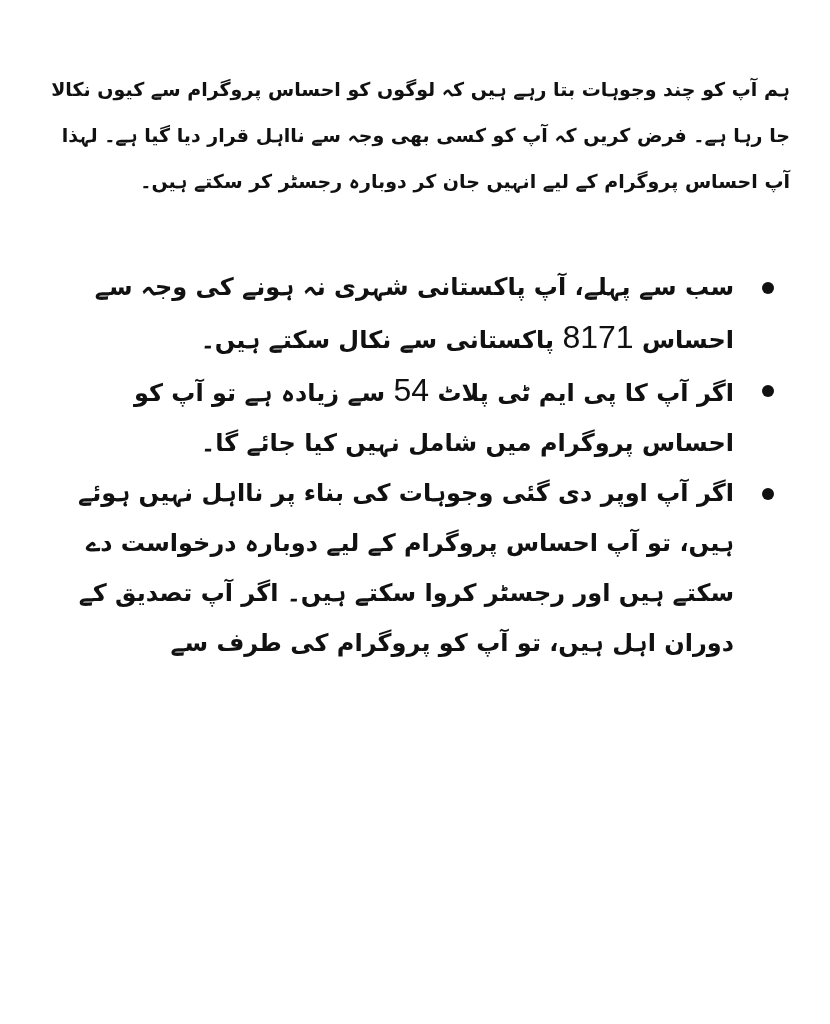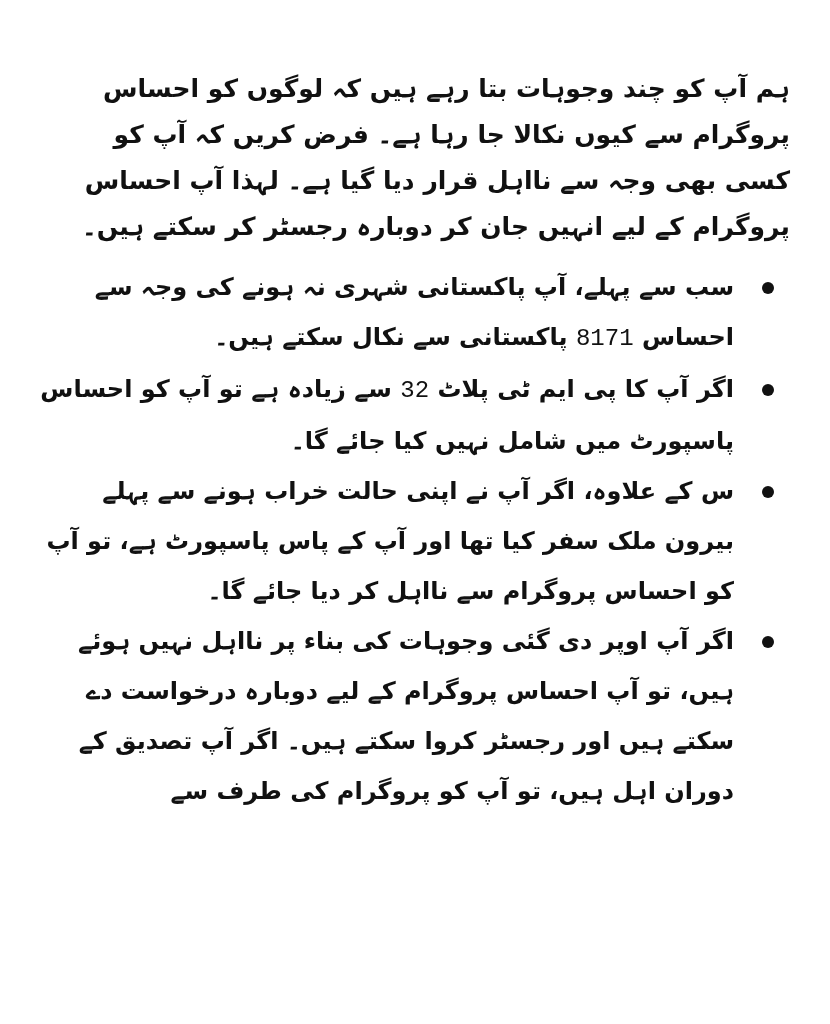--- a/index.html
+++ b/index.html
@@ -29,7 +29,7 @@
       right: 40px;
       left: 40px;
       top: 66px;
-      font-size: 25px;
+      font-size: 19px;
       line-height: 46px;
       text-align: right;
       margin: 0;

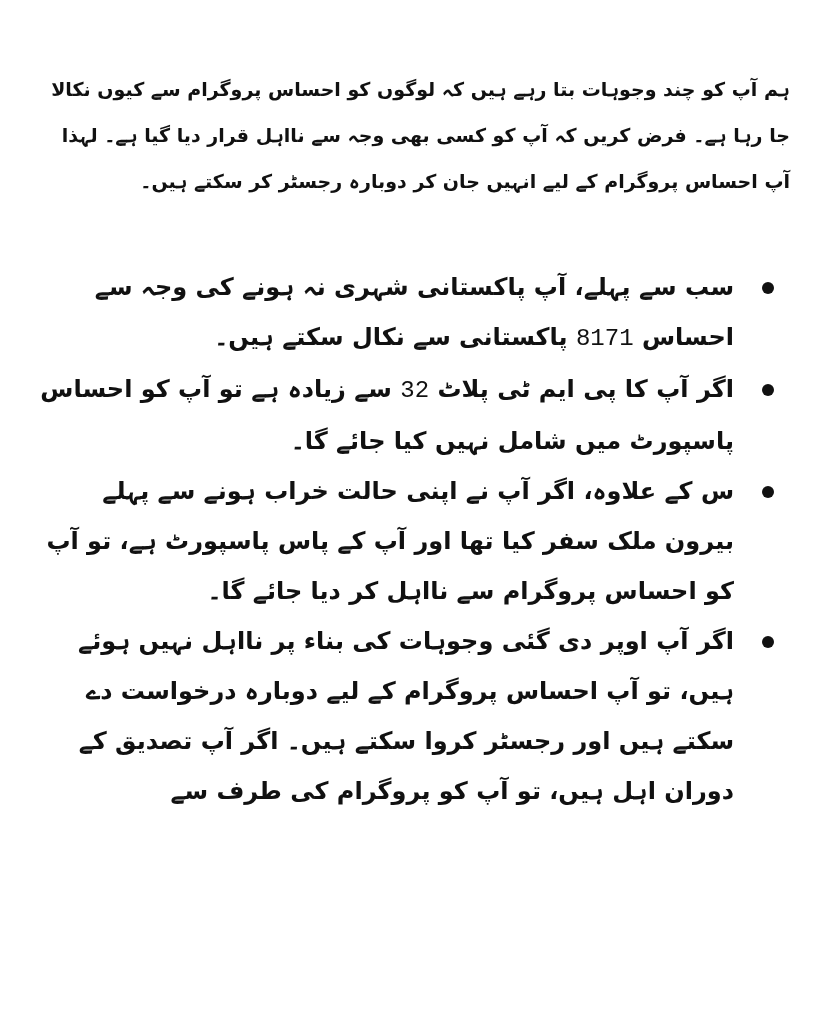--- a/index.html
+++ b/index.html
@@ -63,9 +63,9 @@
       background: #111111;
     }
     .num {
-      font-family: Liberation Mono, monospace;
+      font-family: Liberation Sans, sans-serif;
       font-weight: normal;
-      font-size: 24px;
+      font-size: 32px;
       direction: ltr;
       unicode-bidi: embed;
       margin-top: 48px;

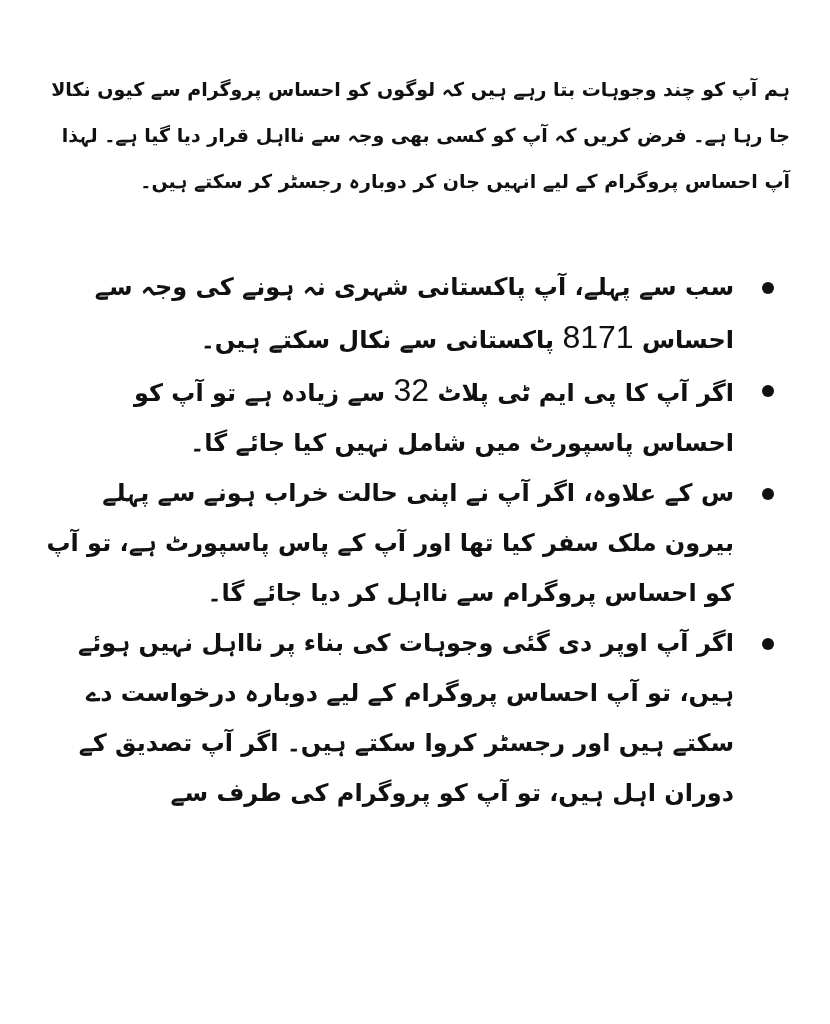--- a/index.html
+++ b/index.html
@@ -84,7 +84,7 @@
     </li>
     <li class="bullet-item">
       <span class="dot"></span>
-      <span>اگر آپ کا پی ایم ٹی پلاٹ </span><span class="num">32</span><span> سے زیادہ ہے تو آپ کو احساس پاسپورٹ میں شامل نہیں کیا جائے گا۔</span>
+      <span>اگر آپ کا پی ایم ٹی پلاٹ </span><span class="num">32</span><span> سے زیادہ ہے تو آپ کو احساس پروگرام میں شامل نہیں کیا جائے گا۔</span>
     </li>
     <li class="bullet-item">
       <span class="dot"></span>

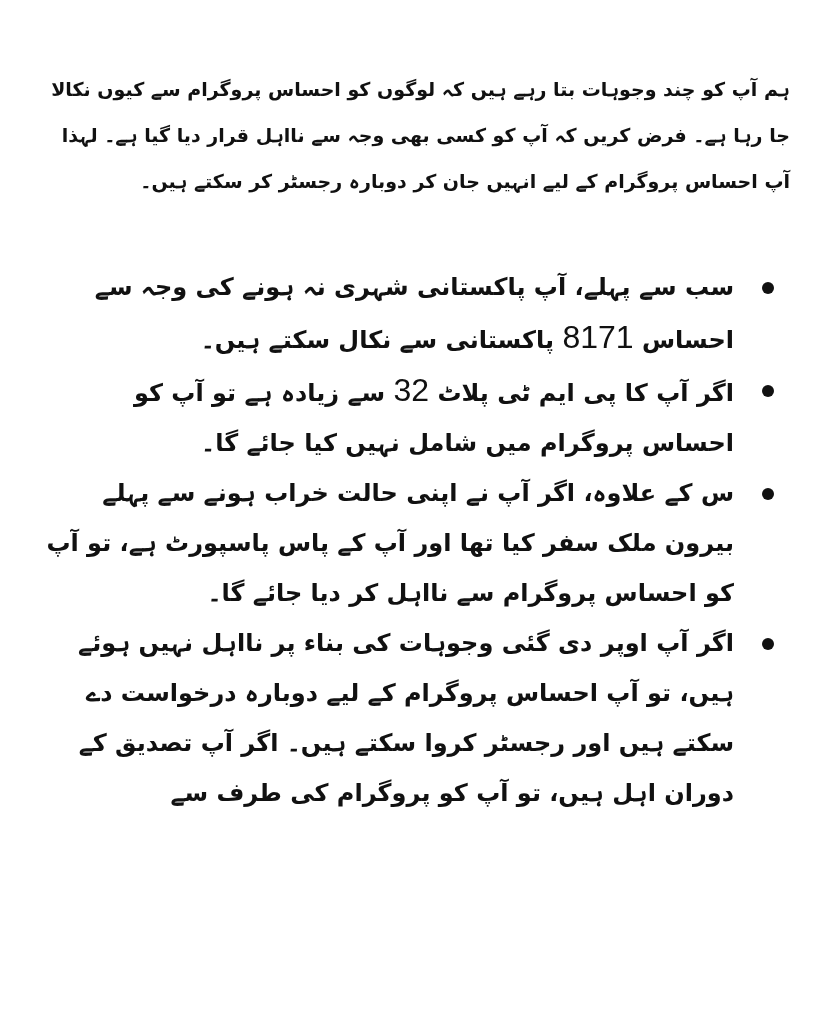--- a/index.html
+++ b/index.html
@@ -84,7 +84,7 @@
     </li>
     <li class="bullet-item">
       <span class="dot"></span>
-      <span>اگر آپ کا پی ایم ٹی پلاٹ </span><span class="num">32</span><span> سے زیادہ ہے تو آپ کو احساس پروگرام میں شامل نہیں کیا جائے گا۔</span>
+      <span>اگر آپ کا پی ایم ٹی پلاٹ </span><span class="num">54</span><span> سے زیادہ ہے تو آپ کو احساس پروگرام میں شامل نہیں کیا جائے گا۔</span>
     </li>
     <li class="bullet-item">
       <span class="dot"></span>

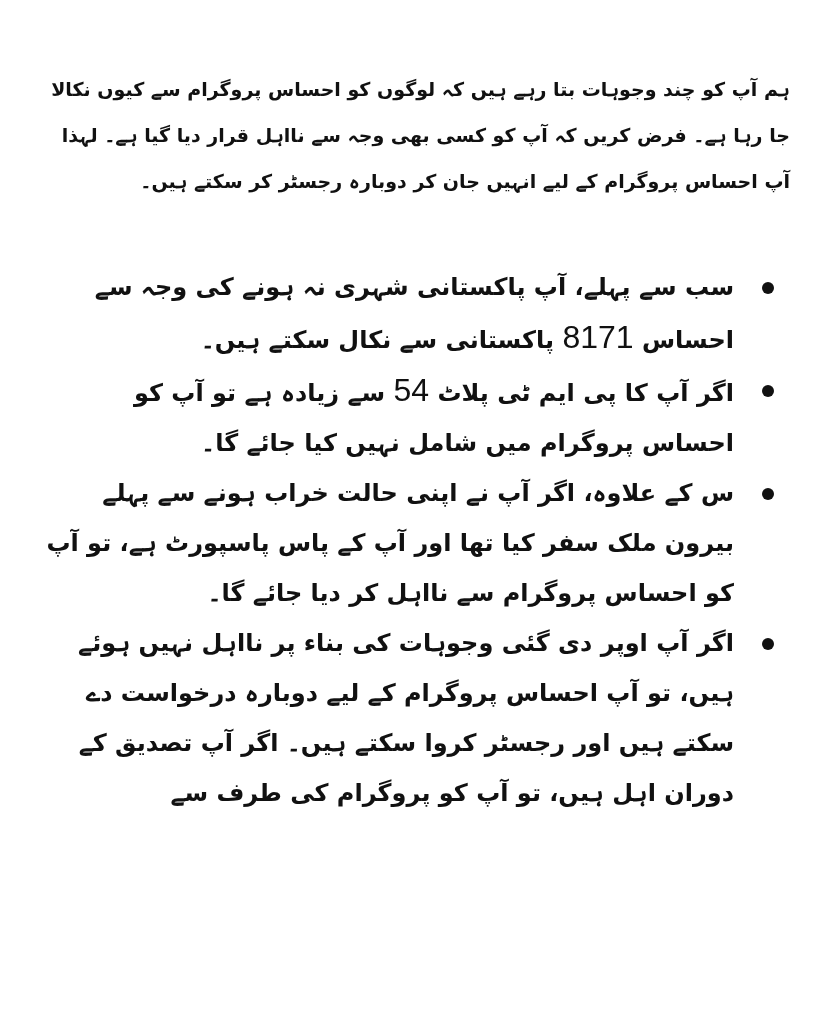--- a/index.html
+++ b/index.html
@@ -88,10 +88,6 @@
     </li>
     <li class="bullet-item">
       <span class="dot"></span>
-      <span>س کے علاوہ، اگر آپ نے اپنی حالت خراب ہونے سے پہلے بیرون ملک سفر کیا تھا اور آپ کے پاس پاسپورٹ ہے، تو آپ کو احساس پروگرام سے نااہل کر دیا جائے گا۔</span>
-    </li>
-    <li class="bullet-item">
-      <span class="dot"></span>
       <span>اگر آپ اوپر دی گئی وجوہات کی بناء پر نااہل نہیں ہوئے ہیں، تو آپ احساس پروگرام کے لیے دوبارہ درخواست دے سکتے ہیں اور رجسٹر کروا سکتے ہیں۔ اگر آپ تصدیق کے دوران اہل ہیں، تو آپ کو پروگرام کی طرف سے </span>
     </li>
   </ul>

